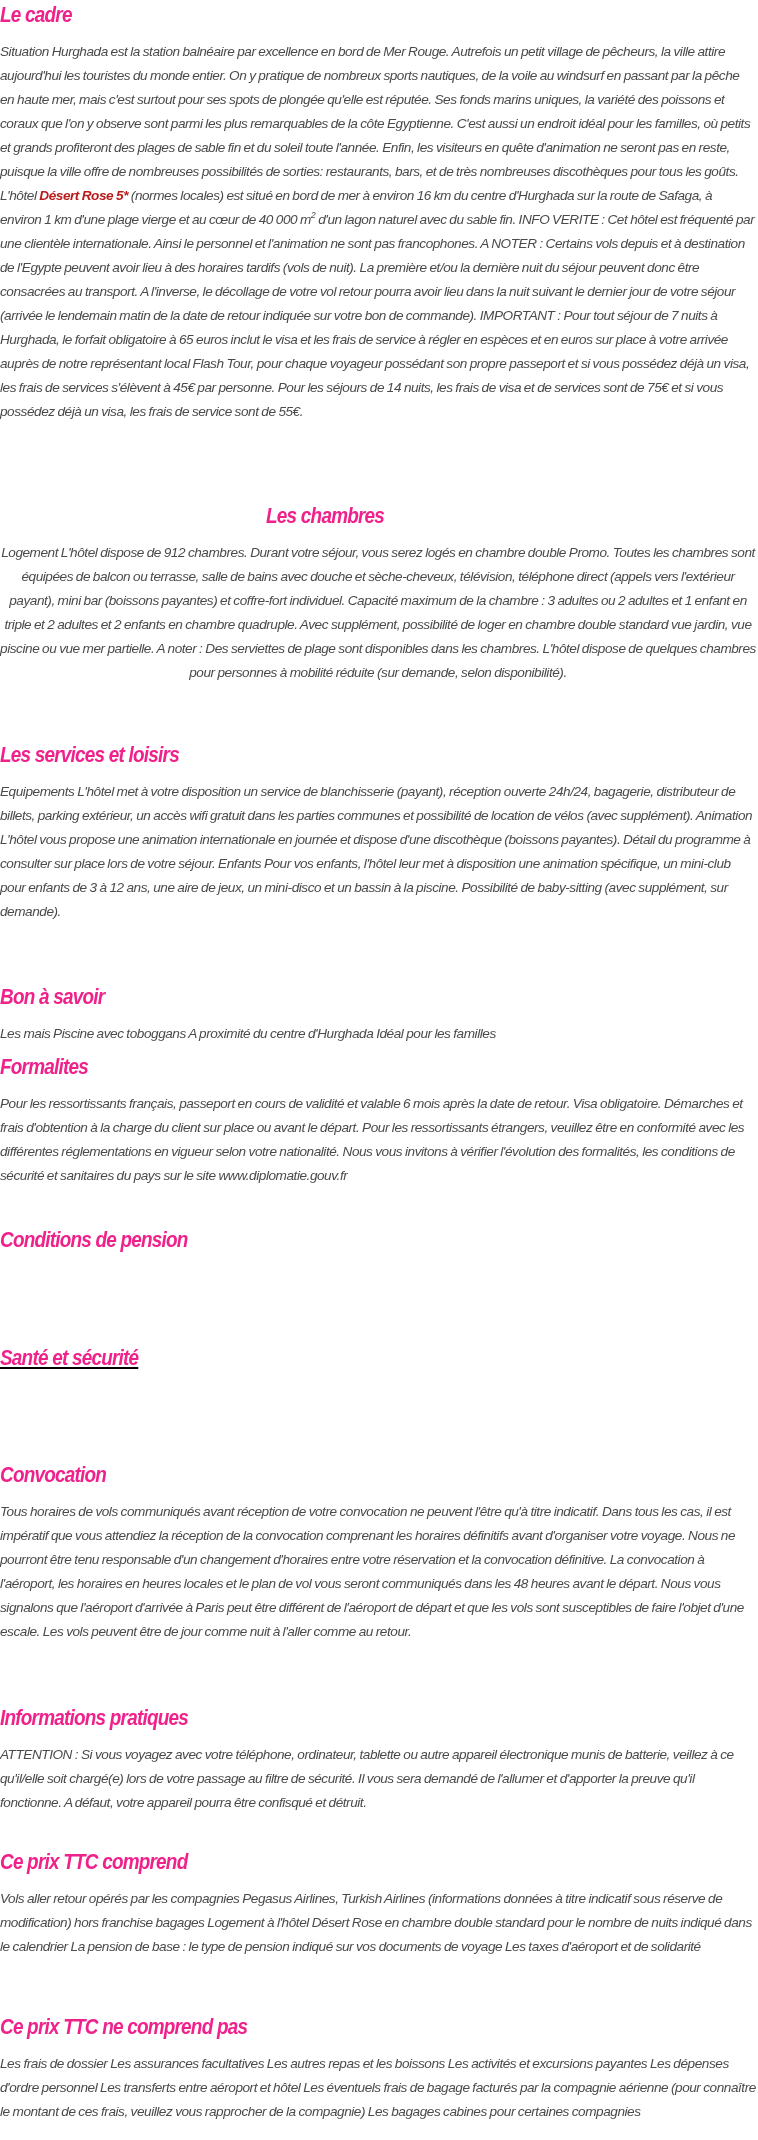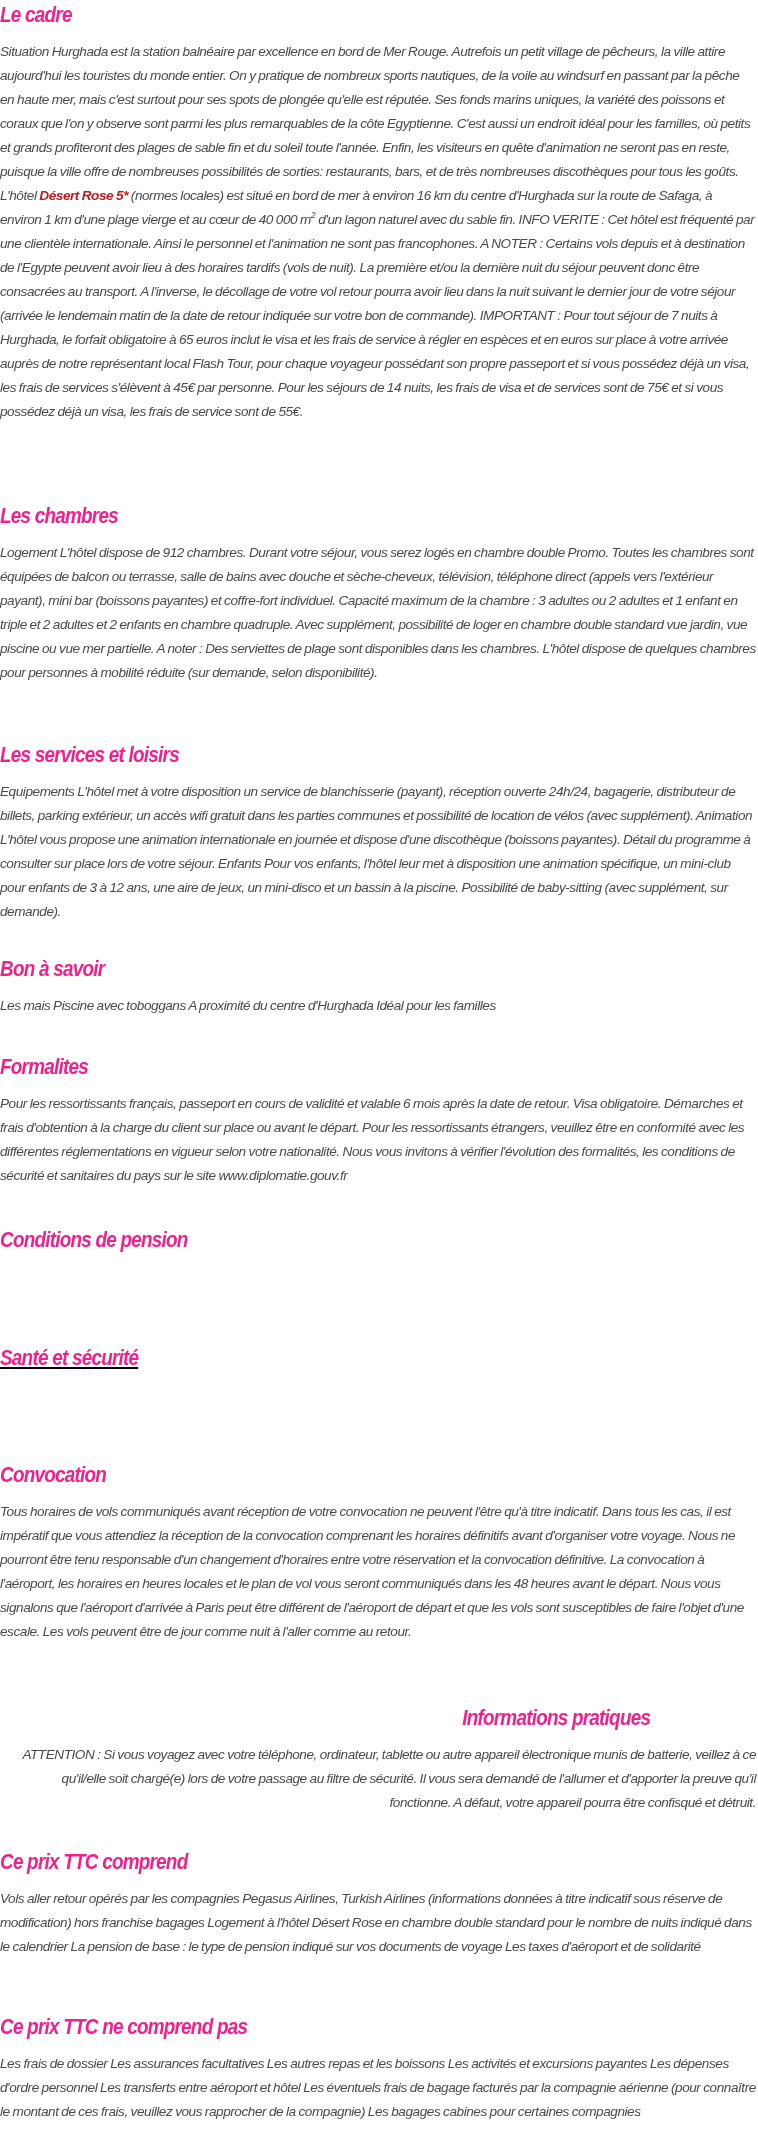--- a/index.html
+++ b/index.html
@@ -55,7 +55,7 @@
     
     .section { position: absolute; left: 0; width: 756px; }
     #s-cadre        { top: 0px; }
-    #s-chambres     { top: 501px; }
+    #s-chambres     { top: 501px; text-align: center; }
     #s-services     { top: 740px; }
     #s-bon          { top: 954px; }
     #s-formalites   { top: 1052px; }

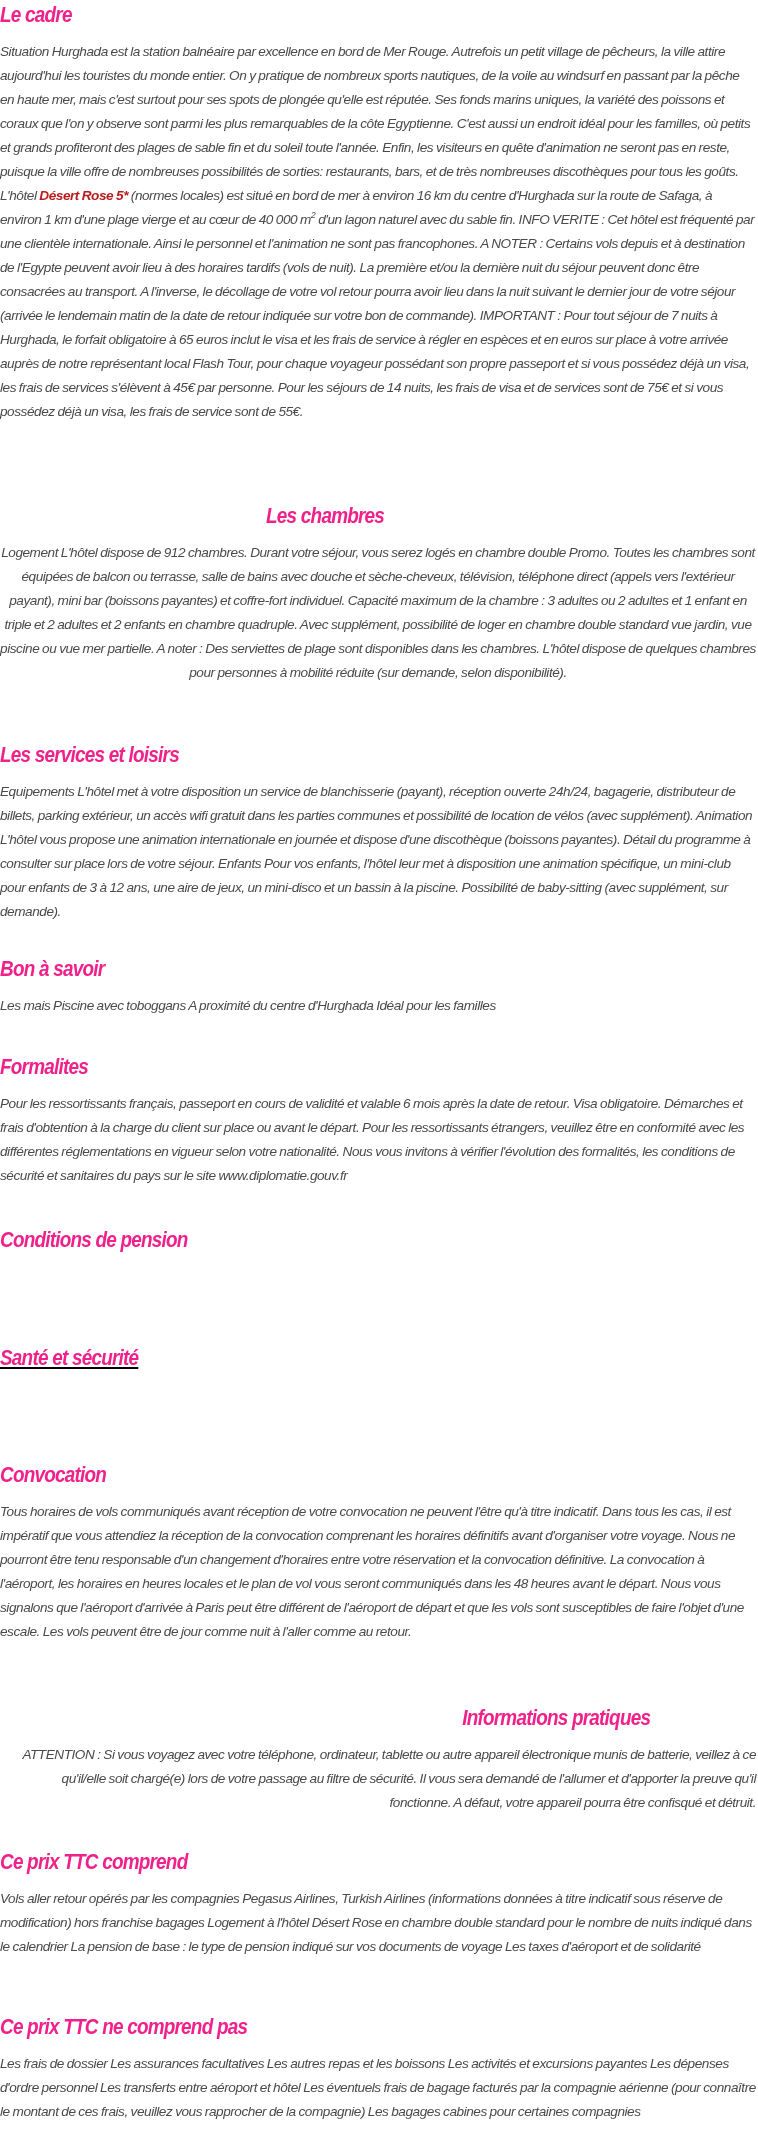--- a/index.html
+++ b/index.html
@@ -57,7 +57,7 @@
     #s-cadre        { top: 0px; }
     #s-chambres     { top: 501px; text-align: center; }
     #s-services     { top: 740px; }
-    #s-bon          { top: 954px; }
+    #s-bon          { top: 982px; }
     #s-formalites   { top: 1052px; }
     #s-pension      { top: 1225px; }
     #s-sante        { top: 1343px; text-decoration: underline; }

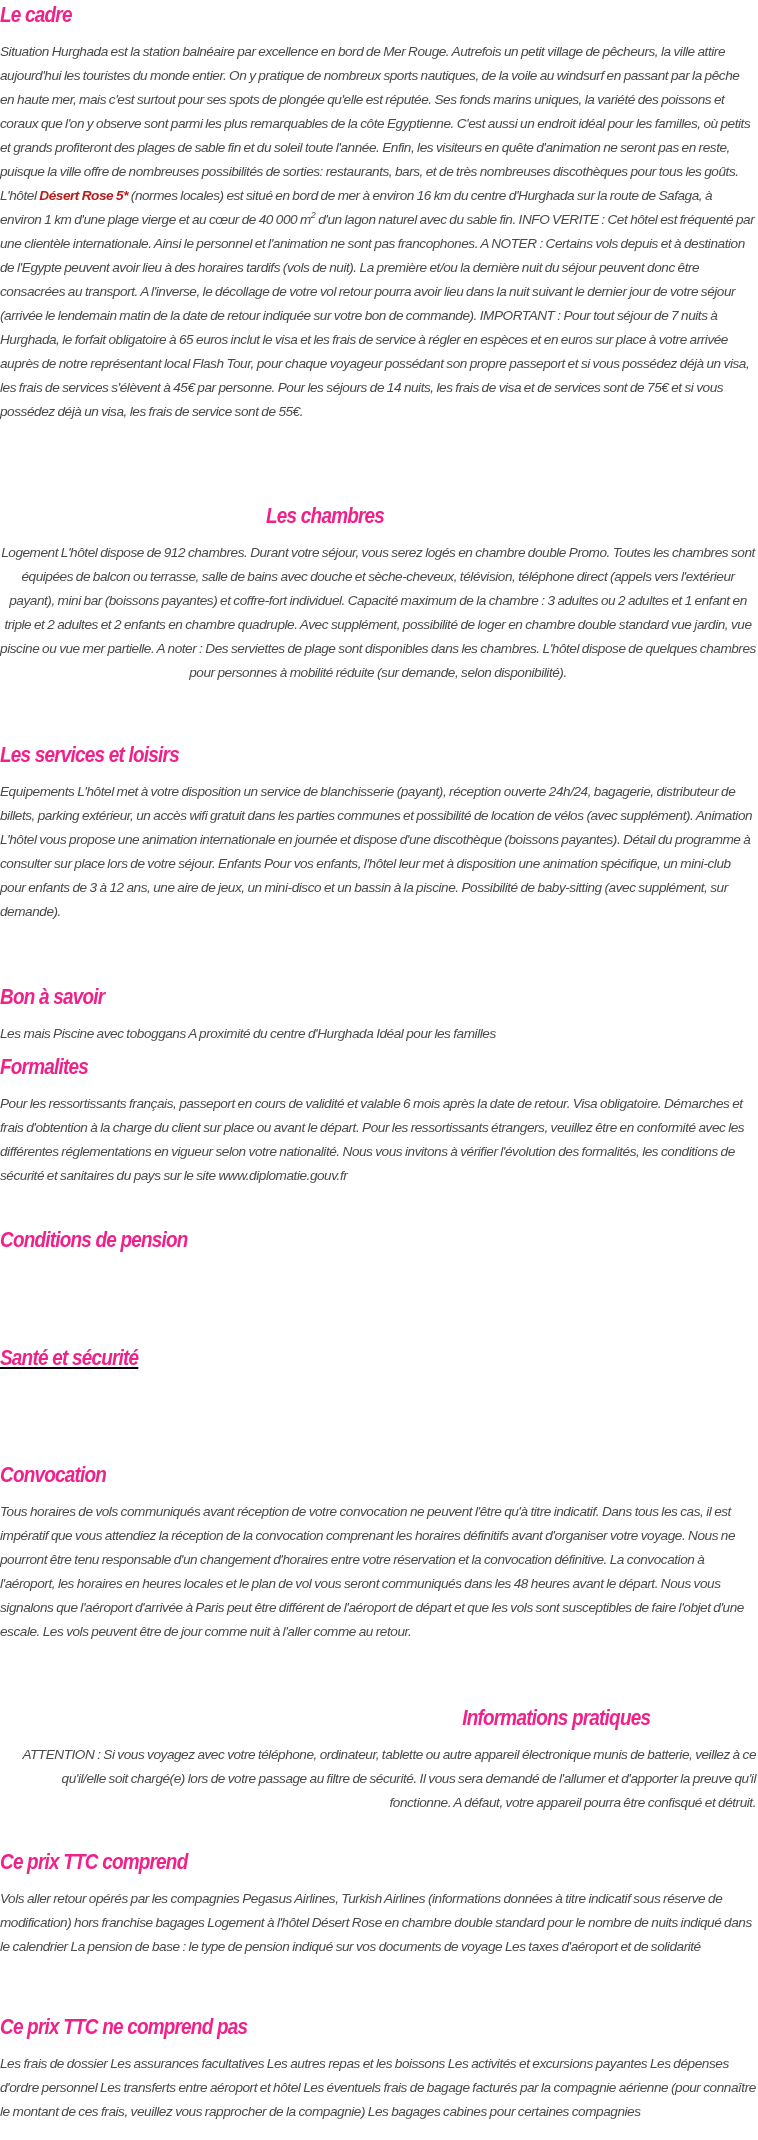--- a/index.html
+++ b/index.html
@@ -62,7 +62,7 @@
     #s-pension      { top: 1225px; }
     #s-sante        { top: 1343px; text-decoration: underline; }
     #s-convocation  { top: 1460px; }
-    #s-infos        { top: 1703px; text-align: right; }
+    #s-infos        { top: 1703px; }
     #s-comprend     { top: 1847px; }
     #s-necomprend   { top: 2012px; }
     .section-title { height: 30px; margin-bottom: 10px; }

